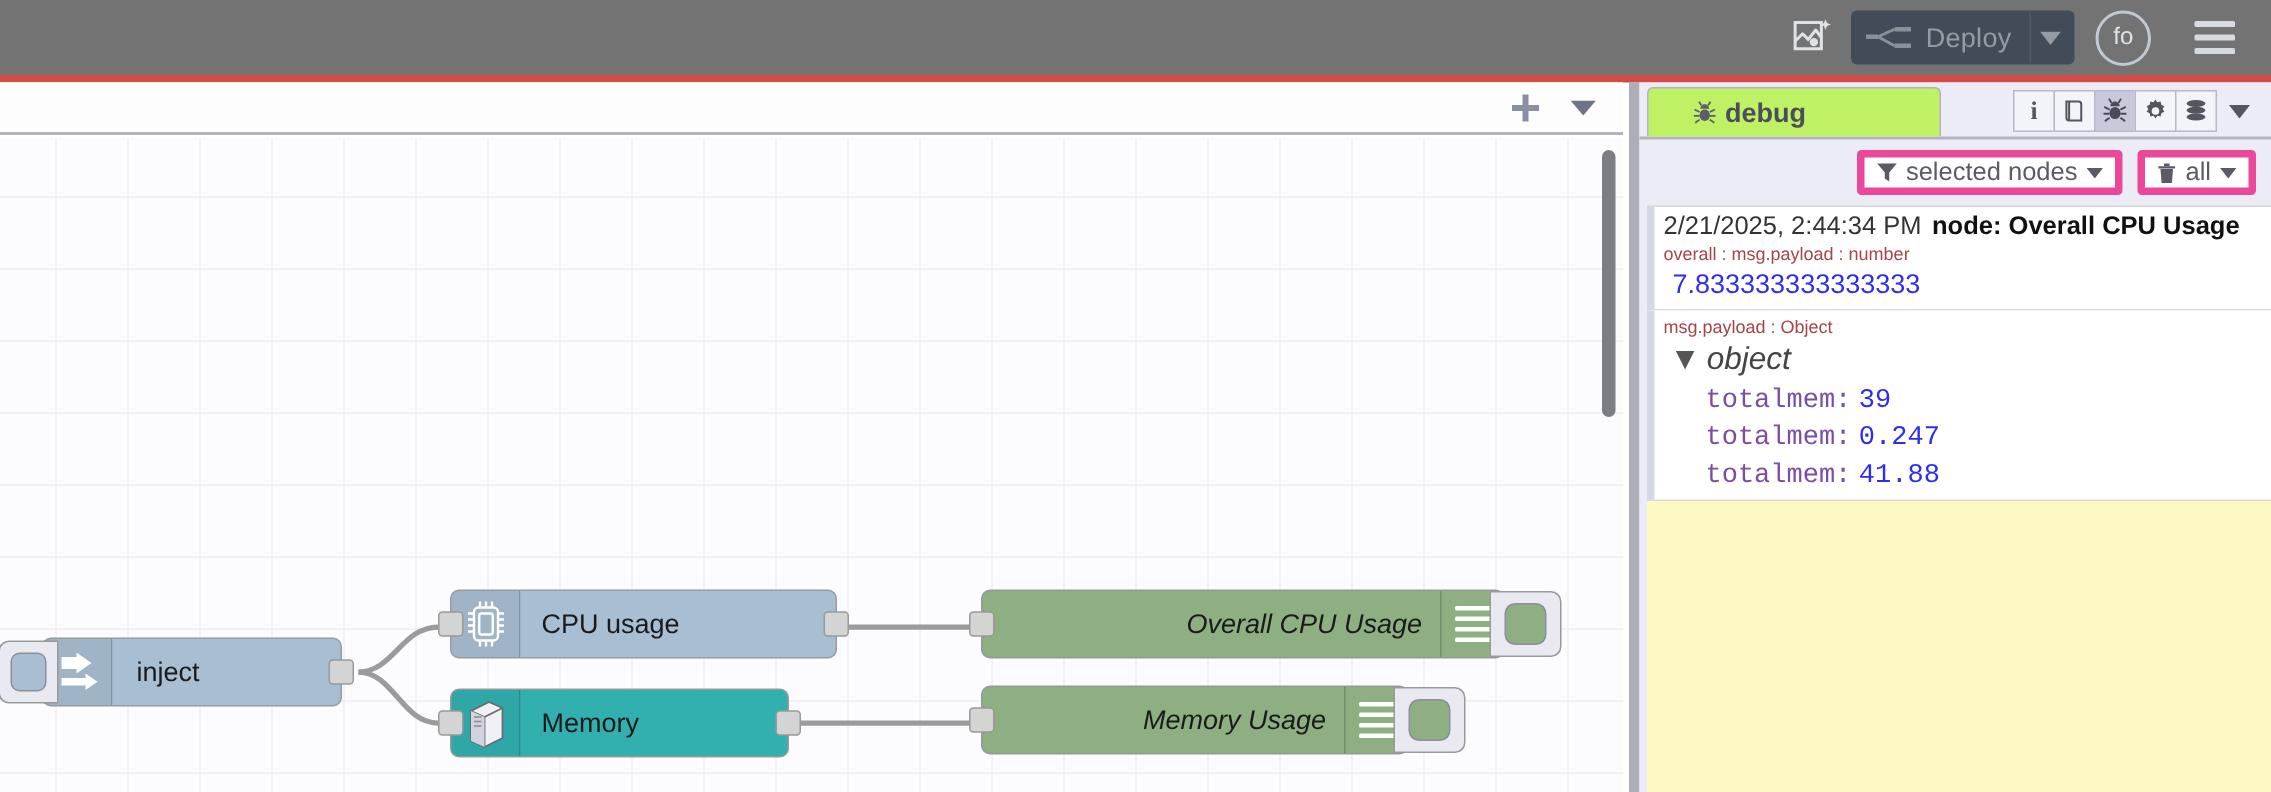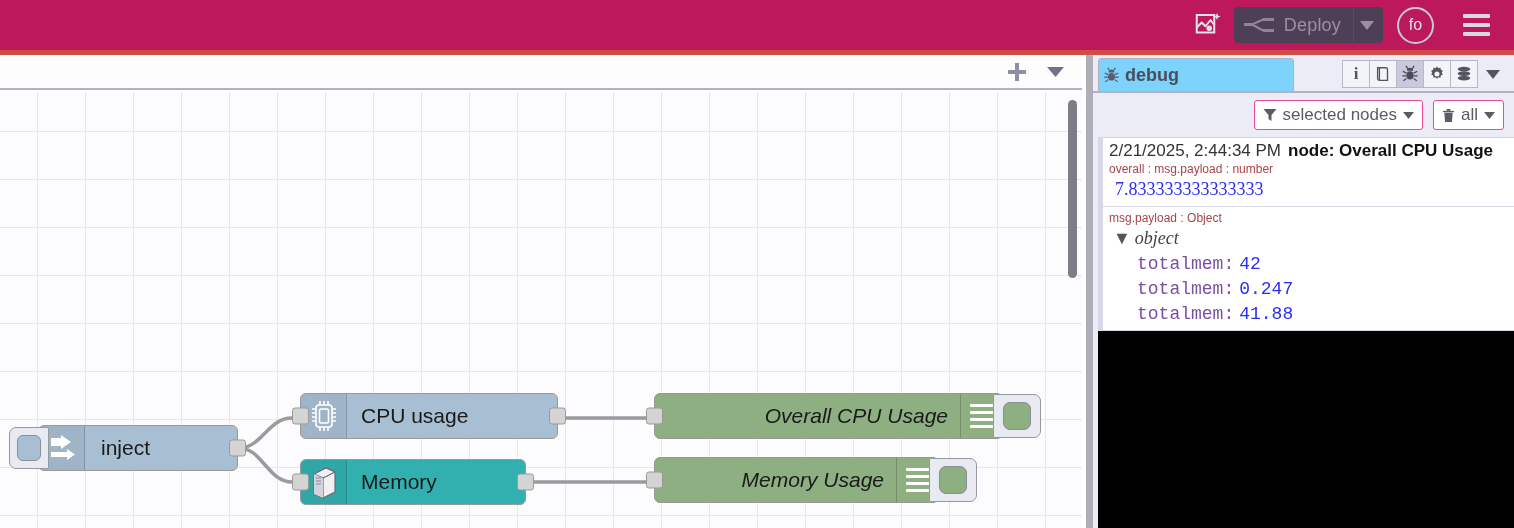--- a/index.html
+++ b/index.html
@@ -13,7 +13,7 @@
   
   #header {
     position:absolute; left:0; top:0; width:1514px; height:50px;
-    background:#be185d; display:flex; align-items:center; justify-content:flex-end;
+    background:#737373; display:flex; align-items:center; justify-content:flex-end;
   }
   #header-redline {
     position:absolute; left:0; top:50px; width:1514px; height:5px; background:#D24C47;

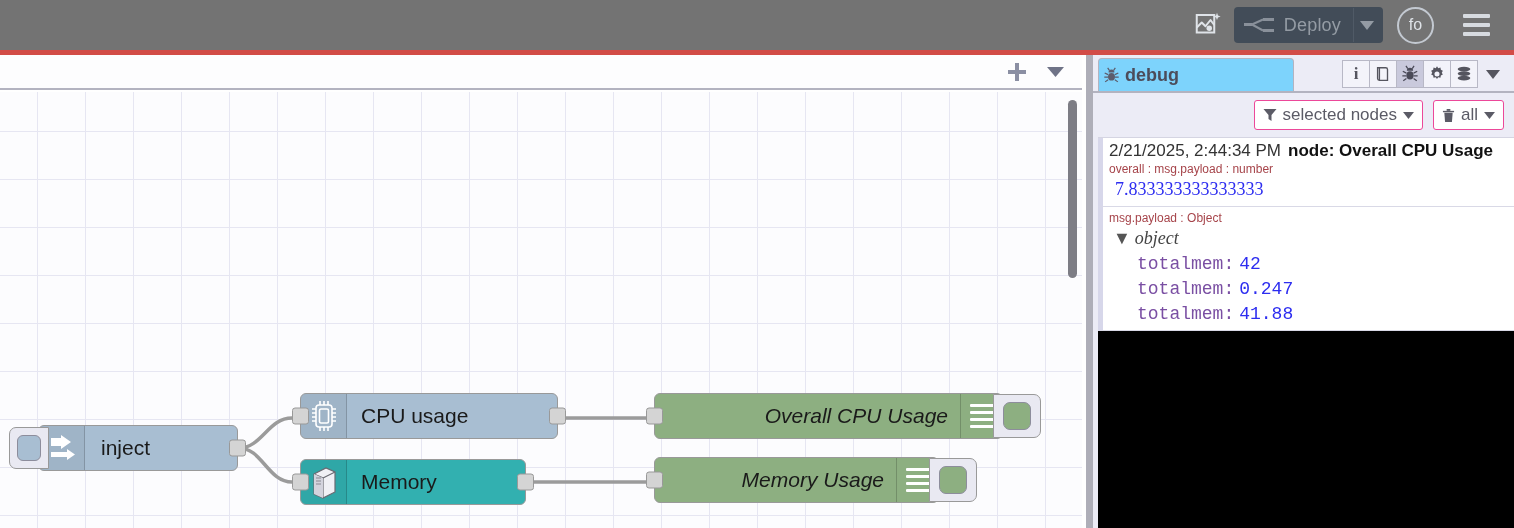--- a/index.html
+++ b/index.html
@@ -141,9 +141,9 @@
     display:flex; align-items:flex-end; border-bottom:2px solid #b3b3c0;
   }
   #sb-tab-debug {
-    margin-left:5px; width:196px; height:33px; background:#7dd3fc;
+    margin-left:5px; width:196px; height:33px; background:#bef264;
     border:1px solid #b3b3c0; border-bottom:none; border-radius:4px 4px 0 0;
-    display:flex; align-items:center; padding-left:4px; gap:5px; cursor:pointer;
+    display:flex; align-items:center; padding-left:29px; gap:5px; cursor:pointer;
   }
   #sb-tab-debug .lbl { font-size:18px; font-weight:bold; color:#4c4c5a; }
   #sb-icons { margin-left:auto; display:flex; align-items:center; padding-bottom:3px; }

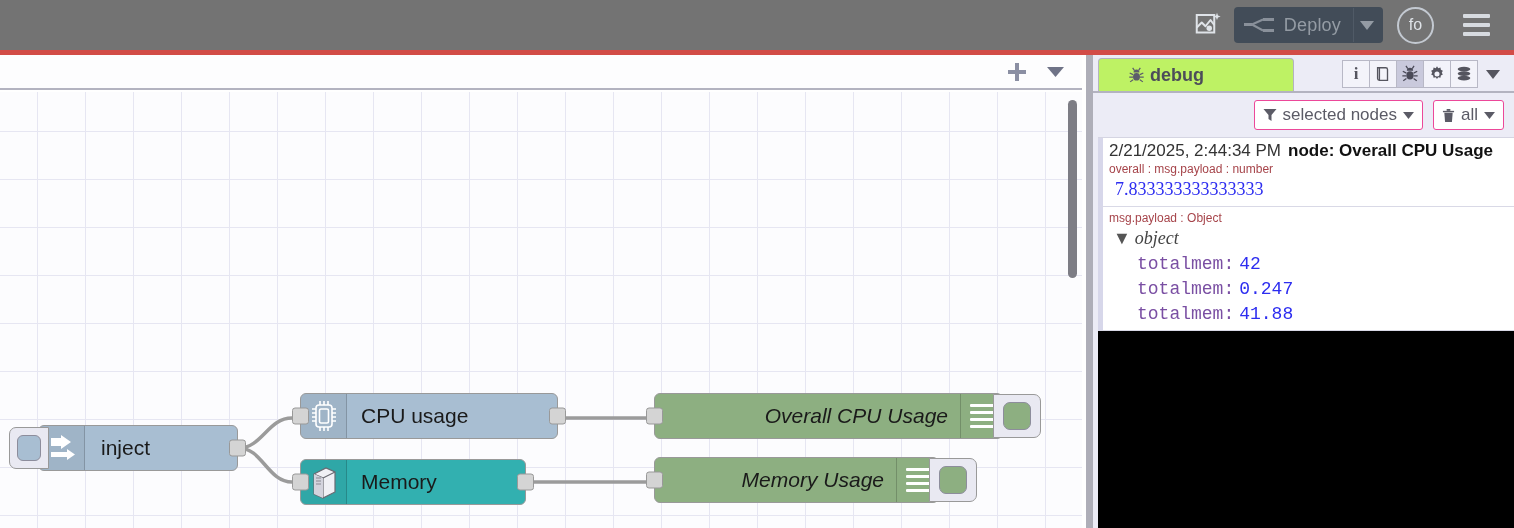--- a/index.html
+++ b/index.html
@@ -160,7 +160,7 @@
     display:flex; align-items:center; justify-content:flex-end; padding-right:10px; gap:10px;
   }
   .pill {
-    height:30px; background:#fff; border:1px solid #ec4899; border-radius:3px;
+    height:30px; background:#fff; border:5px solid #ec4899; border-radius:3px;
     display:flex; align-items:center; padding:0 8px; gap:6px; cursor:pointer;
     font-size:17px; color:#5b5b66;
   }

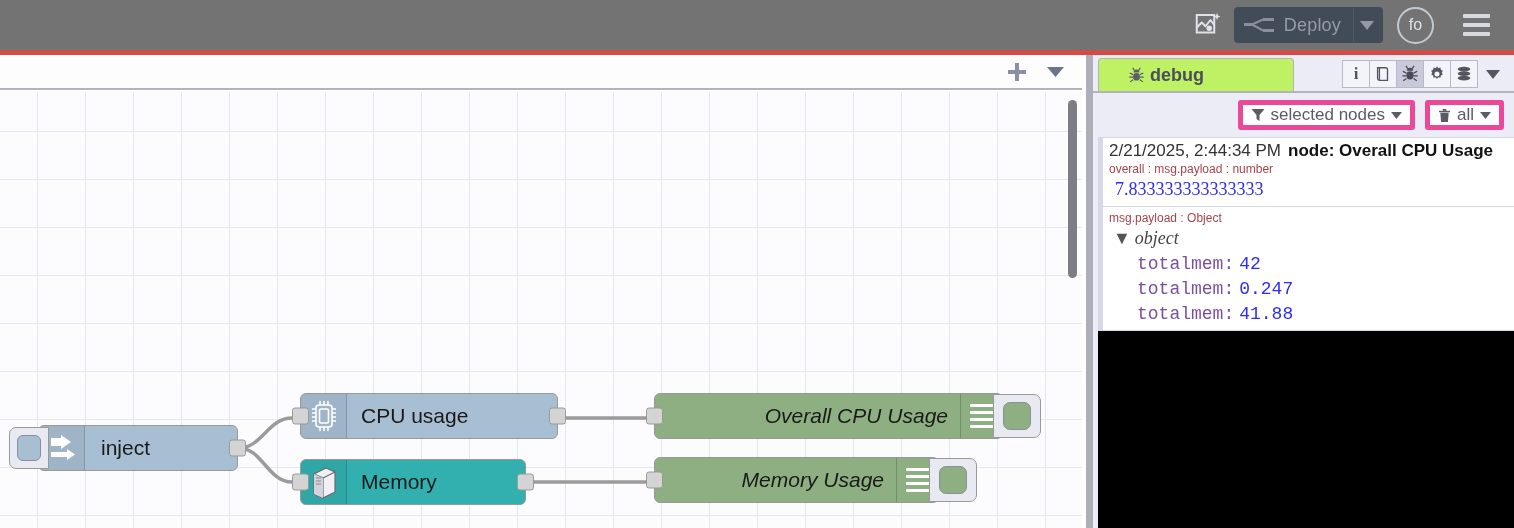--- a/index.html
+++ b/index.html
@@ -167,7 +167,7 @@
 
   #debug-list {
     position:absolute; left:5px; top:82px; width:416px; height:391px;
-    background:#000000; border-top:1px solid #d5d5e2; overflow:hidden;
+    background:#fef9c3; border-top:1px solid #d5d5e2; overflow:hidden;
   }
   .dbg-msg {
     border-bottom:1px solid #d9d9e6; border-left:5px solid #d7d7ea;

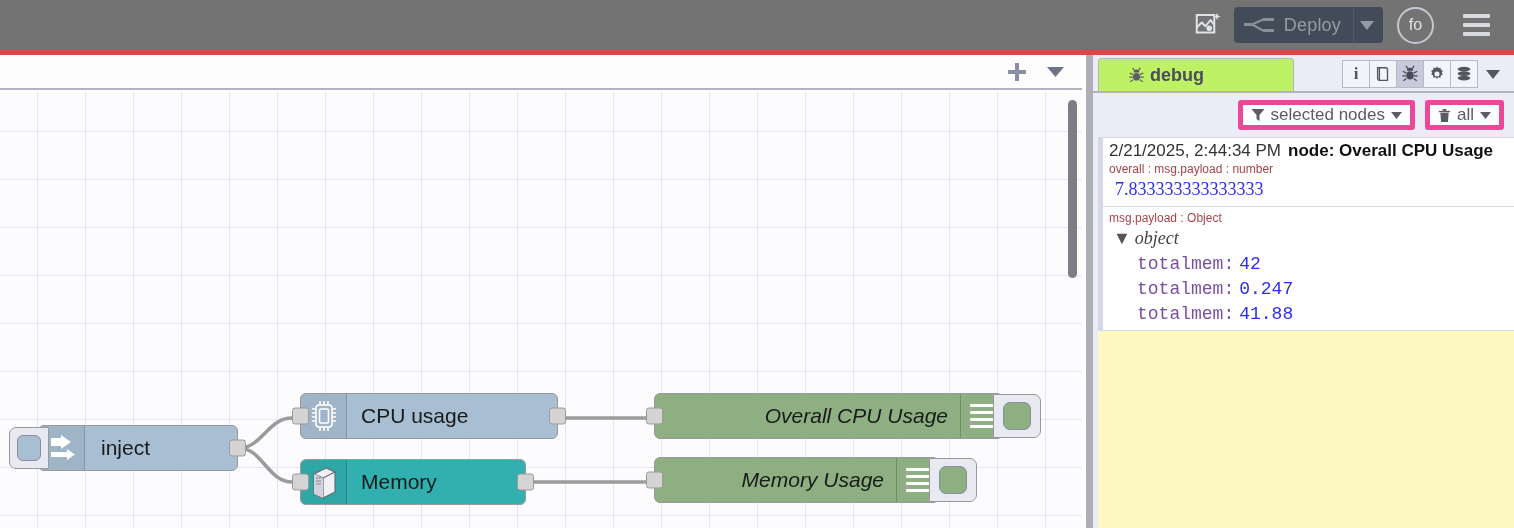--- a/index.html
+++ b/index.html
@@ -177,7 +177,7 @@
   .dbg-head .node-name { font-weight:bold; color:#111; margin-left:7px; }
   .dbg-topic { font-size:12px; color:#a6444a; margin-top:1px; }
   .dbg-value {
-    font-family:Liberation Serif, serif; font-size:18px; color:#2d2df0;
+    font-family:Liberation Sans, sans-serif; font-size:18px; color:#2d2df0;
     margin-top:3px; padding-left:6px;
   }
   .dbg-obj-root {

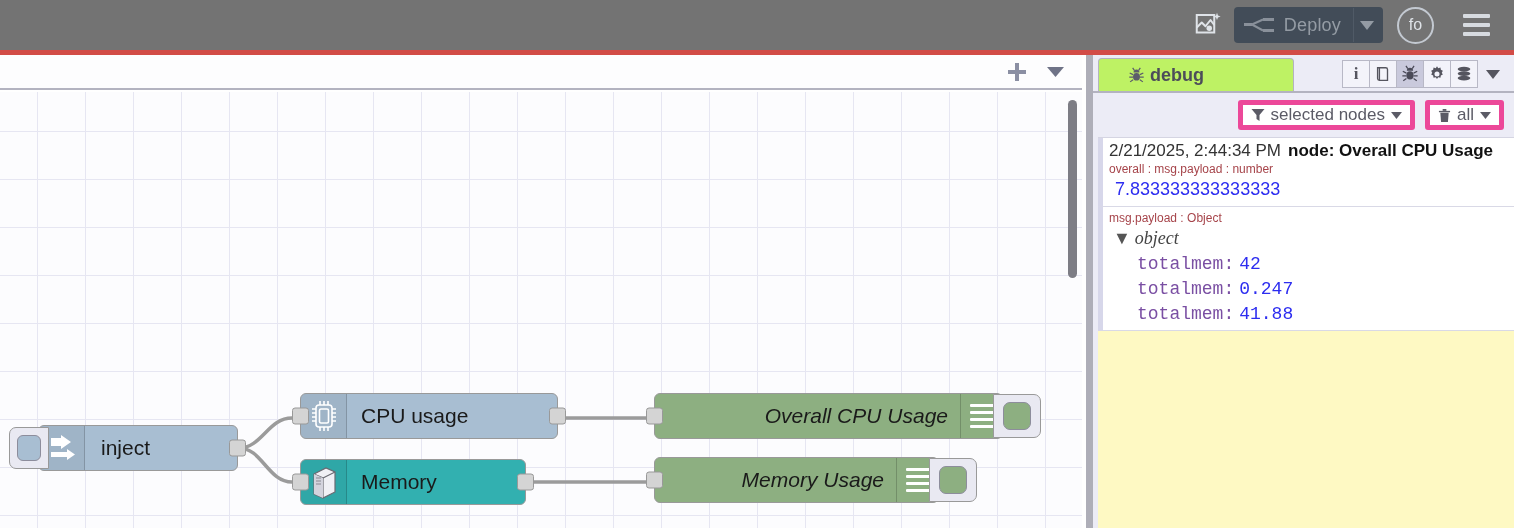--- a/index.html
+++ b/index.html
@@ -181,7 +181,7 @@
     margin-top:3px; padding-left:6px;
   }
   .dbg-obj-root {
-    font-family:Liberation Serif, serif; font-size:18px; font-style:italic;
+    font-family:Liberation Sans, sans-serif; font-size:21px; font-style:italic;
     color:#444; margin-top:3px; padding-left:4px;
   }
   .caret-tri { display:inline-block; margin-right:4px; color:#555; font-style:normal; }

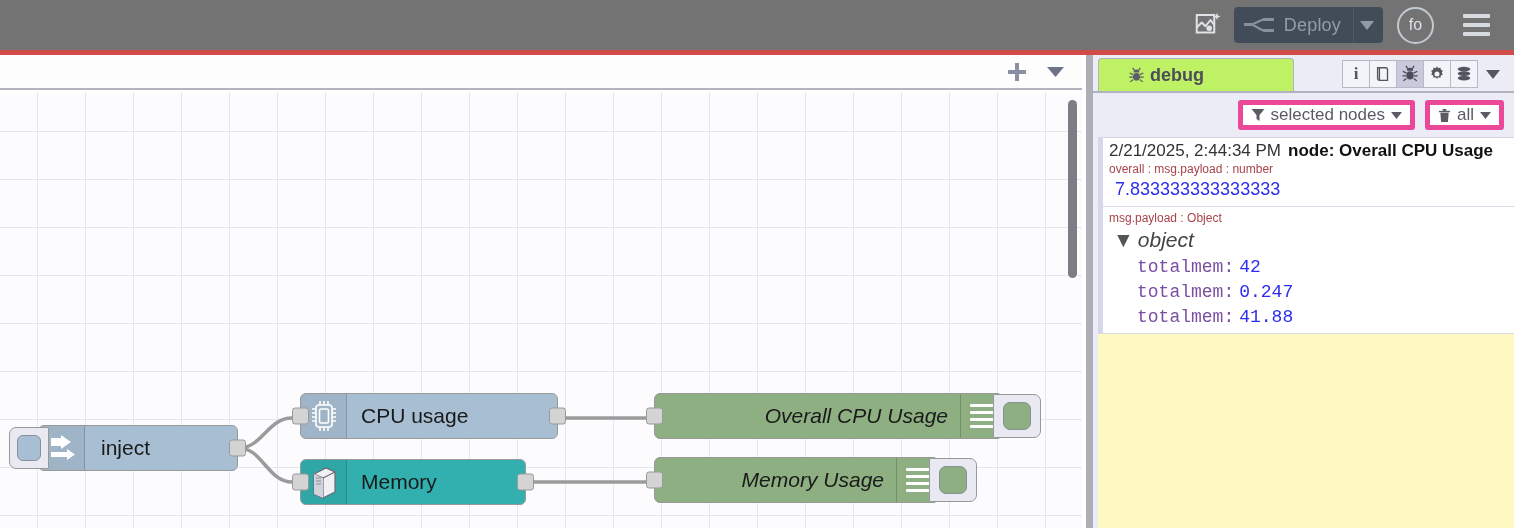--- a/index.html
+++ b/index.html
@@ -422,7 +422,7 @@
         <span class="caret-tri">▼</span><span>object</span>
       </div>
       <div class="dbg-prop">
-        <span class="k">totalmem:</span><span class="v">42</span>
+        <span class="k">totalmem:</span><span class="v">39</span>
       </div>
       <div class="dbg-prop">
         <span class="k">totalmem:</span><span class="v">0.247</span>

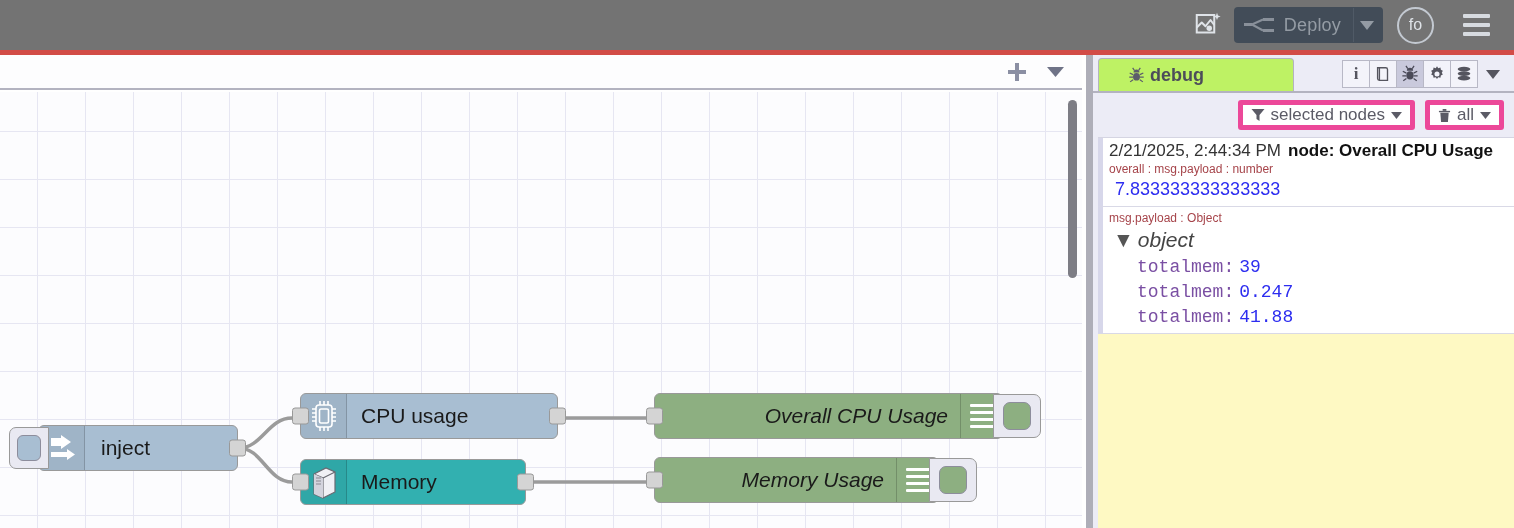--- a/index.html
+++ b/index.html
@@ -82,7 +82,7 @@
     border-right:1px solid rgba(0,0,0,.18); border-radius:5px 0 0 5px;
     background:rgba(0,0,0,.05);
   }
-  .node-label { flex:1; font-size:21px; color:#1a1a1a; padding:0 14px; }
+  .node-label { flex:1; font-size:18px; color:#1a1a1a; padding:0 14px; }
   .port {
     position:absolute; width:17px; height:17px; background:#d4d4d4;
     border:1px solid #999; border-radius:3px; top:50%; transform:translateY(-50%);

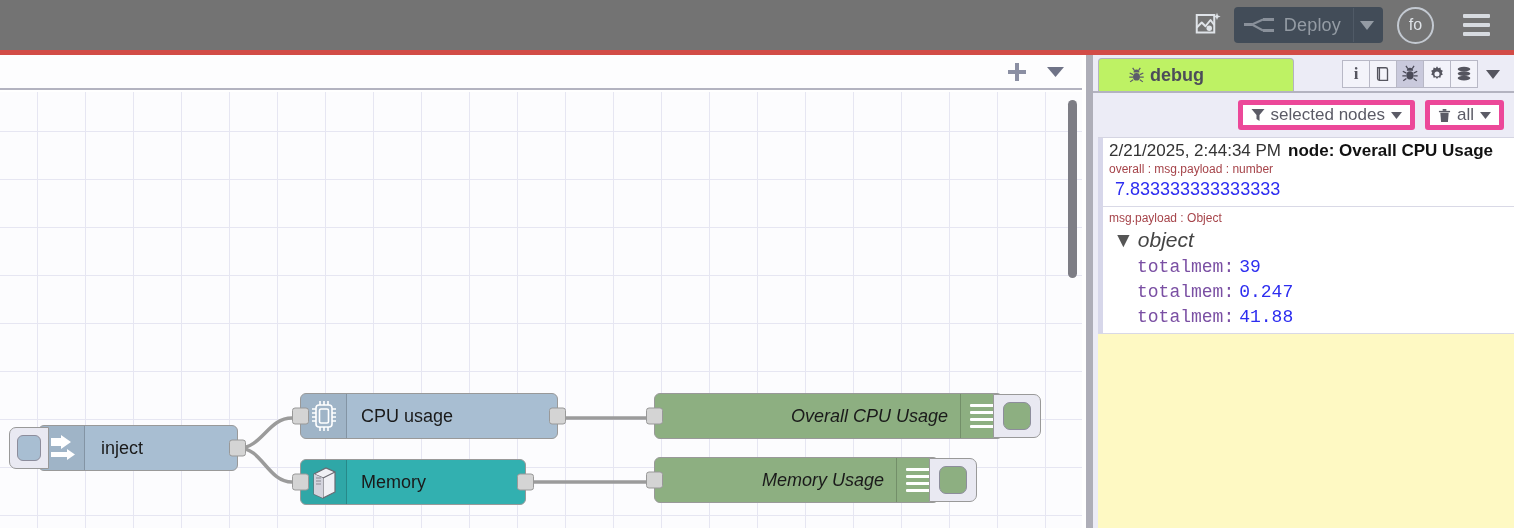--- a/index.html
+++ b/index.html
@@ -91,7 +91,7 @@
   .port.out { right:-9px; }
 
   
-  #node-inject { left:38px; top:333px; width:200px; background:#a8bed2; }
+  #node-inject { left:28px; top:333px; width:200px; background:#a8bed2; }
   #inject-btn {
     position:absolute; left:-30px; top:50%; transform:translateY(-50%);
     width:40px; height:42px; background:#e9e9f2; border:1px solid #999;

